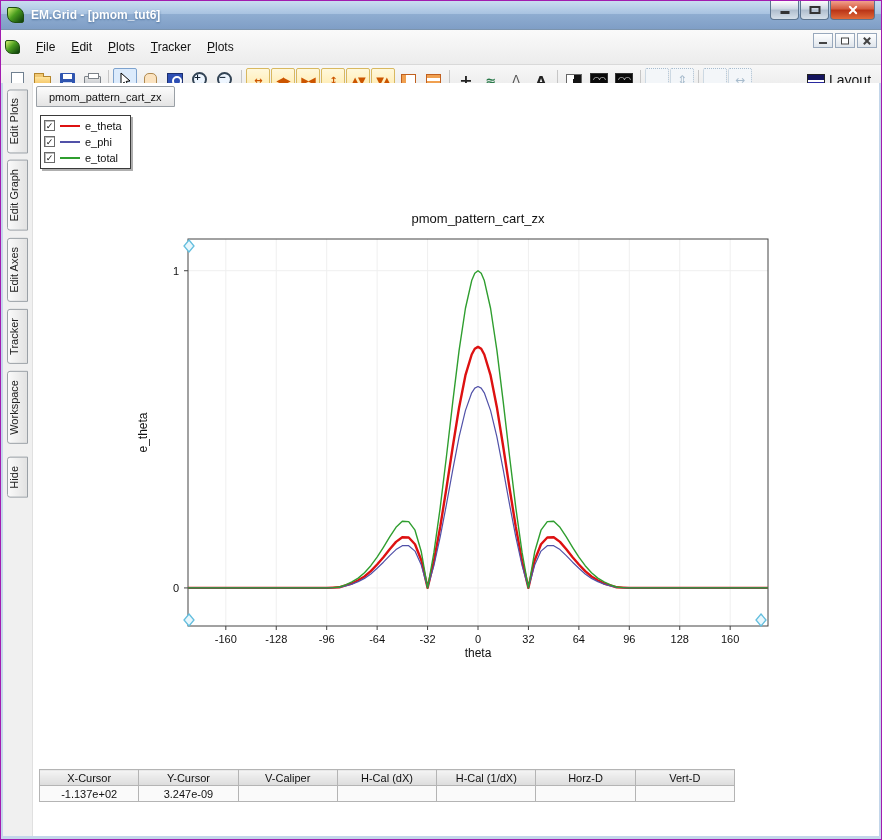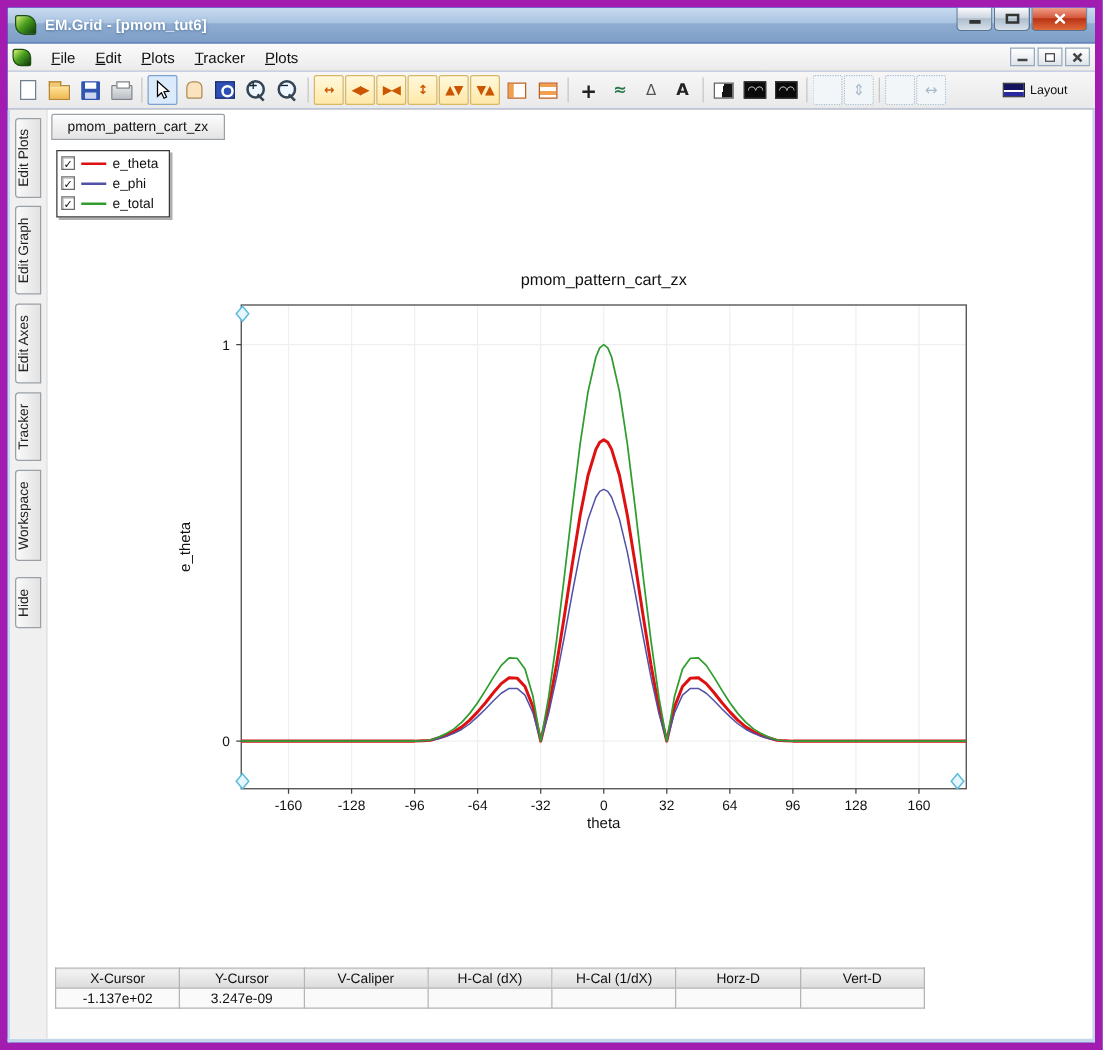--- a/index.html
+++ b/index.html
@@ -5,7 +5,7 @@
   * { box-sizing: border-box; }
   body { margin:0; background:#dce6f2; font-family:"Liberation Sans",sans-serif; }
 
-  .win { position:relative; width:882px; height:840px; background:#1d4ed8; border:6px solid #a21caf; overflow:hidden; }
+  .win { position:relative; width:882px; height:840px; background:#fdba74; border:1px solid #a21caf; overflow:hidden; }
 
   
   .titlebar { height:29px; background:linear-gradient(#c9dcf0 0%,#a9c3e1 45%,#8fadd1 46%,#7f9ec6 100%);

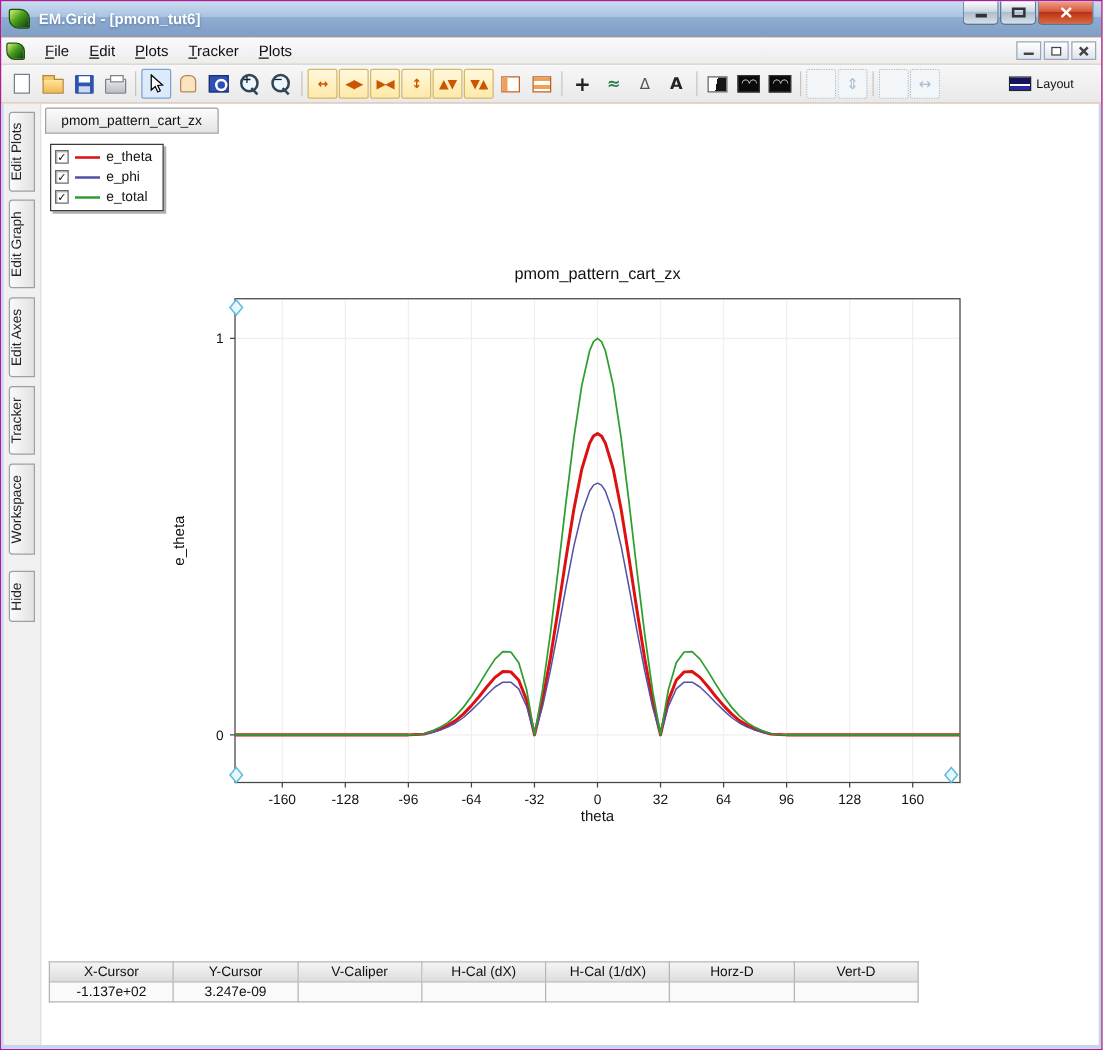--- a/index.html
+++ b/index.html
@@ -24,7 +24,7 @@
   .cap .x2 { transform:translate(-50%,-50%) rotate(-45deg); }
 
   
-  .menubar { height:22px; background:linear-gradient(#fafafa,#ececec); display:flex; align-items:center;
+  .menubar { height:35px; background:linear-gradient(#fafafa,#ececec); display:flex; align-items:center;
     padding-left:4px; border-bottom:1px solid #d9d9d9; position:relative; }
   .mlogo { width:15px; height:14px; background:linear-gradient(135deg,#b8e060 10%,#4a9e1f 45%,#0c3b0c 100%);
     border:1px solid #1d4d10; border-radius:2px 7px 2px 7px; margin-right:8px; flex:none; }

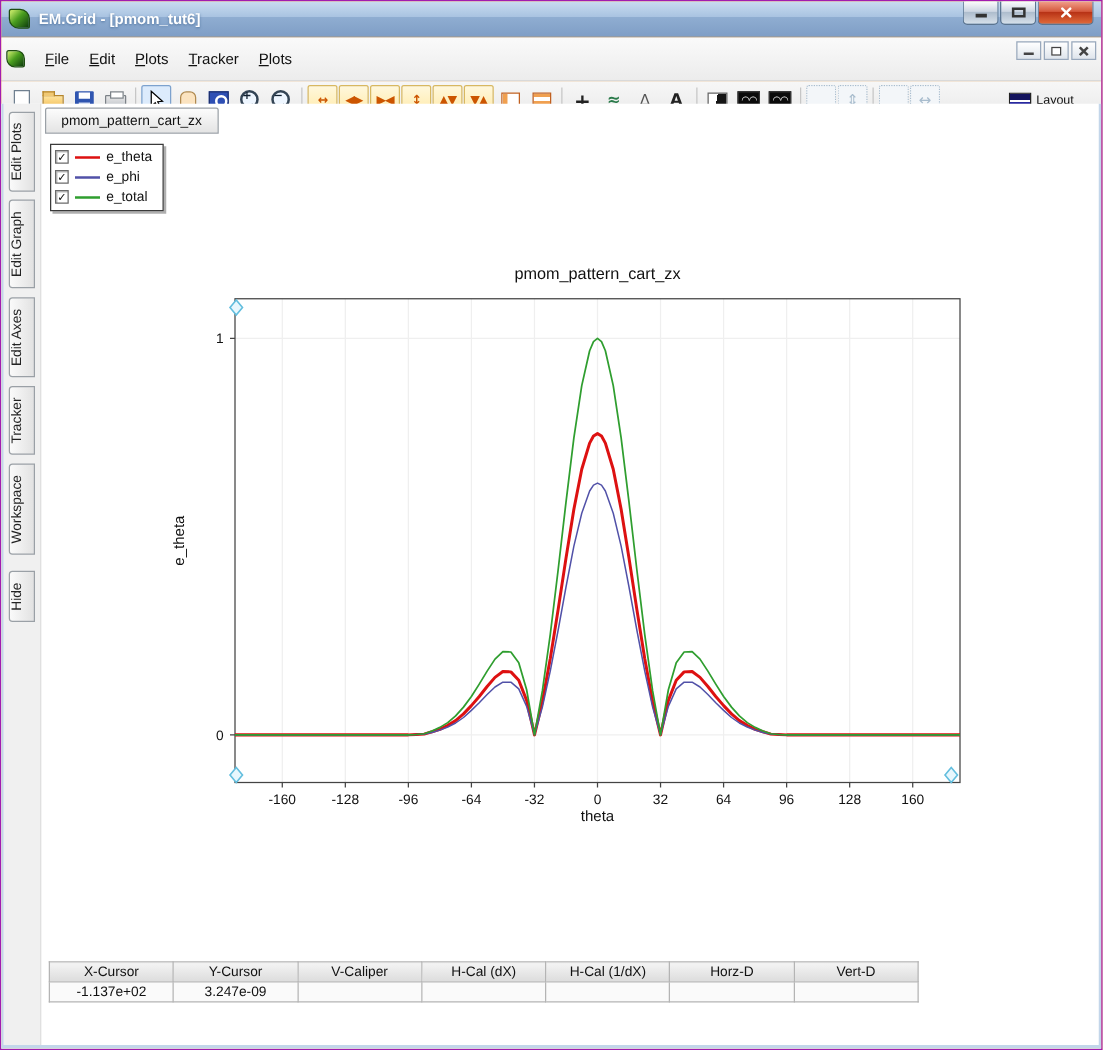--- a/index.html
+++ b/index.html
@@ -76,7 +76,7 @@
   .layout-btn { margin-left:auto; width:74px; flex:none; display:flex; align-items:center; gap:4px; overflow:hidden; white-space:nowrap; }
   .ic-layout { width:18px; height:12px; flex:none; border:1px solid #222;
     background:linear-gradient(#14145e 0 5px,#ffffff 5px 7px,#2a2aa0 7px 12px); }
-  .layout-label { font-size:10px; color:#111; }
+  .layout-label { font-size:14px; color:#111; }
 
   
   .client { position:absolute; top:82px; left:0; right:0; bottom:0; background:#fff;

